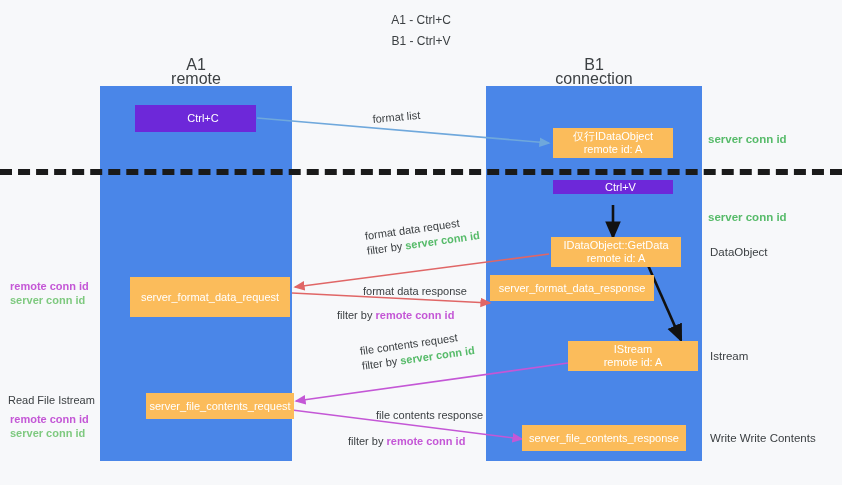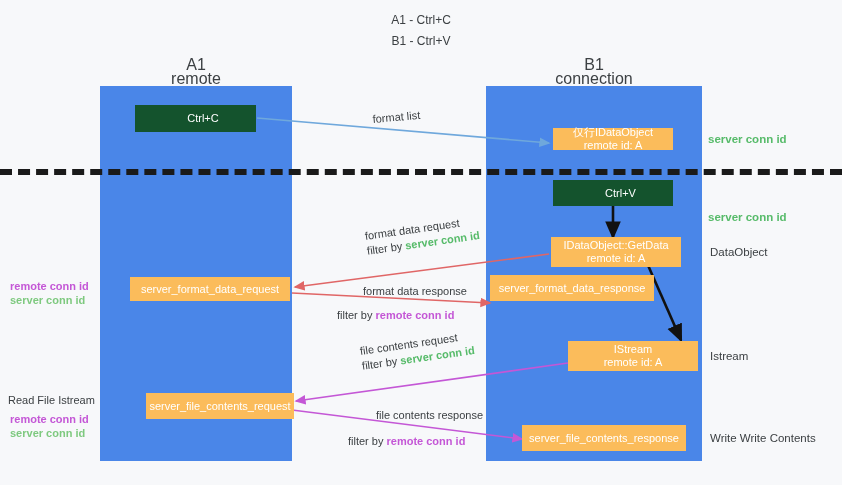--- a/index.html
+++ b/index.html
@@ -31,7 +31,7 @@
     display:flex;flex-direction:column;align-items:center;justify-content:center;
     color:#ffffff;font-size:11px;line-height:13px;text-align:center;
   }
-  .box.green{background:#14532d;padding-left:15px;}
+  .box.green{background:#6d28d9;padding-left:15px;}
   .box.orange{background:#fbb martial;}
   .box.orange{background:#fbbc5b;}
   .box .l2{font-size:11px;}

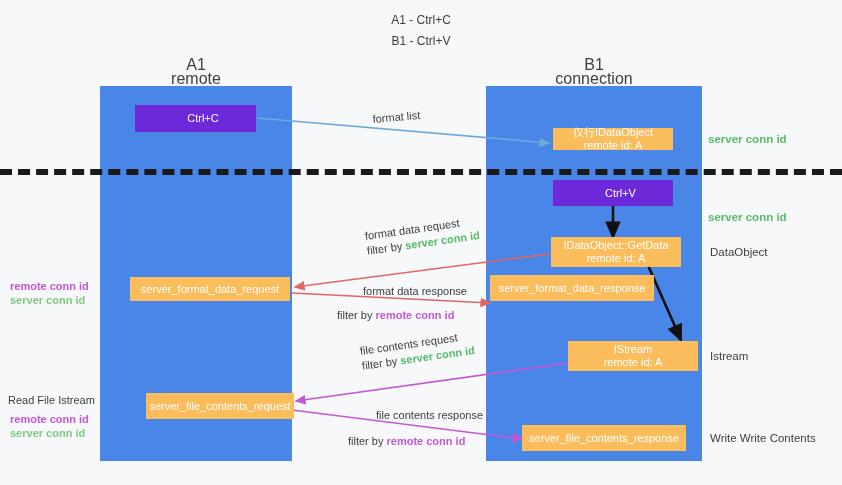--- a/index.html
+++ b/index.html
@@ -111,7 +111,7 @@
     <div>Ctrl+C</div>
   </div>
 
-  <div class="box orange" style="left:553px;top:128px;width:120px;height:22px;">
+  <div class="box orange" style="left:553px;top:128px;width:120px;height:30px;">
     <div>仅行IDataObject</div>
     <div class="l2">remote id: A</div>
   </div>

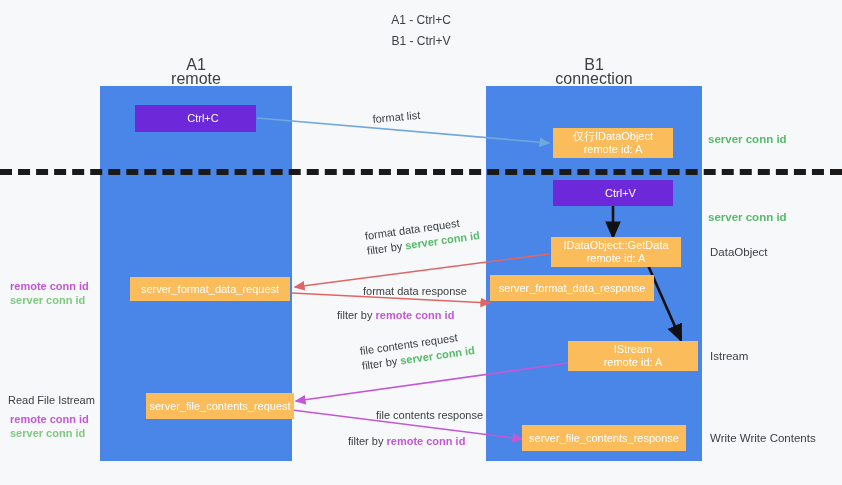--- a/index.html
+++ b/index.html
@@ -116,7 +116,7 @@
     <div class="l2">remote id: A</div>
   </div>
 
-  <div class="box green" style="left:553px;top:180px;width:120px;height:26px;">
+  <div class="box green" style="left:553px;top:180px;width:120px;height:14px;">
     <div>Ctrl+V</div>
   </div>
 

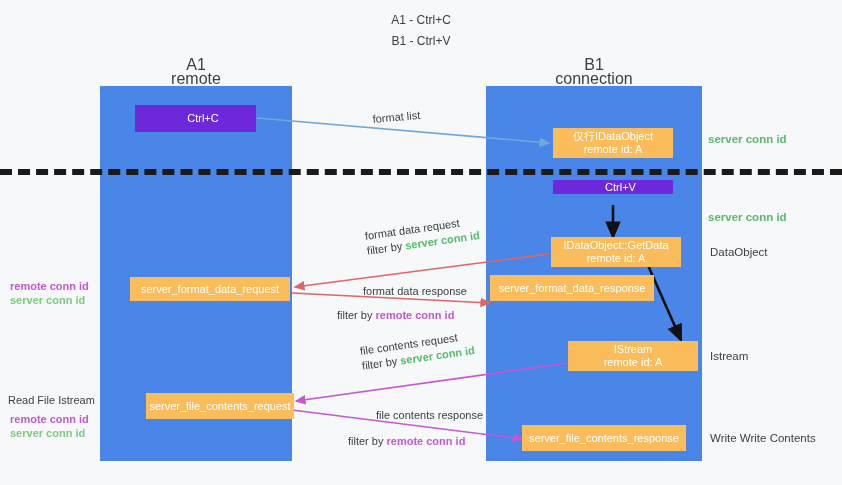--- a/index.html
+++ b/index.html
@@ -125,7 +125,7 @@
     <div class="l2">remote id: A</div>
   </div>
 
-  <div class="box orange" style="left:130px;top:277px;width:160px;height:24px;">
+  <div class="box orange" style="left:130px;top:277px;width:160px;height:40px;">
     <div>server_format_data_request</div>
   </div>
 

